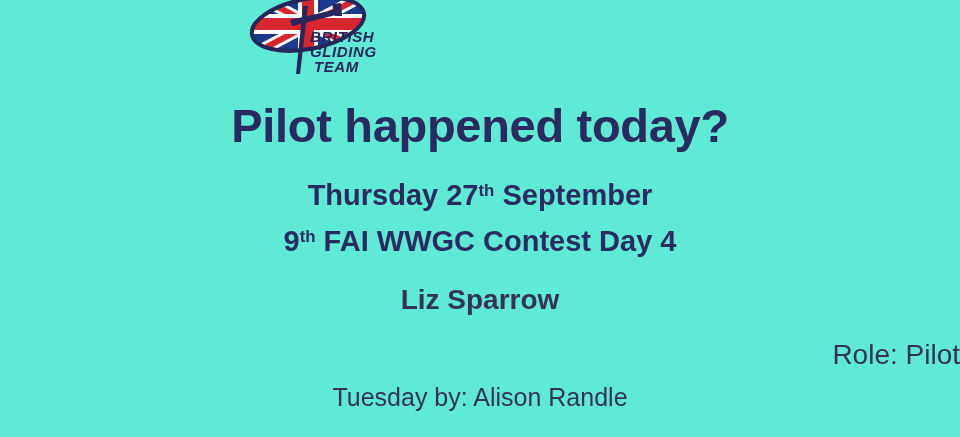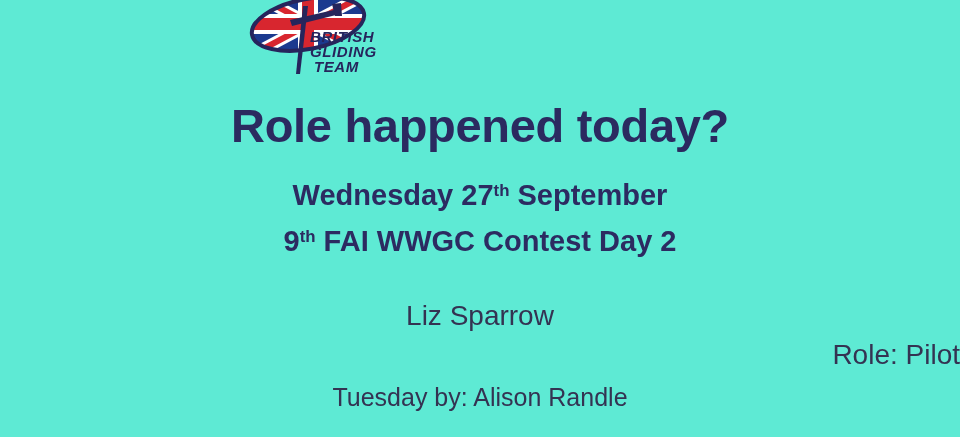--- a/index.html
+++ b/index.html
@@ -146,7 +146,7 @@
 
   <div class="content">
 
-    <div class="title">Role happened today?</div>
+    <div class="title">Pilot happened today?</div>
 
     <div class="subtitle subtitle-1">
       <span>Wednesday 27</span><sup>th</sup><span> September</span>

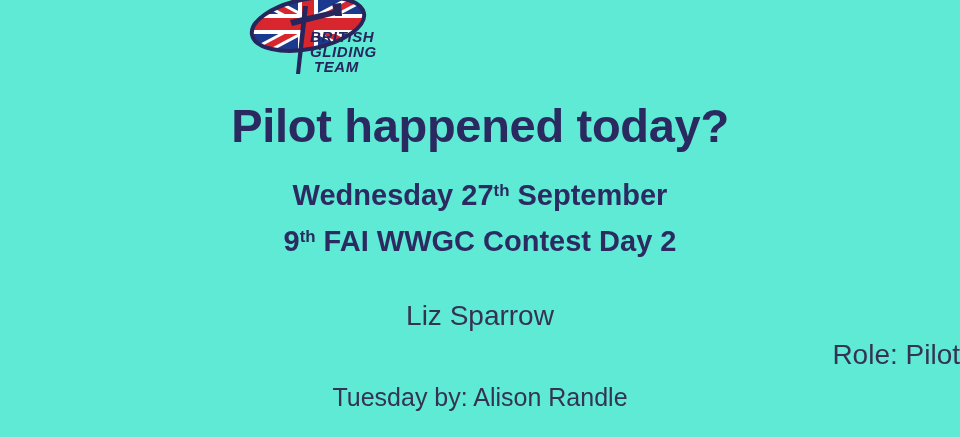--- a/index.html
+++ b/index.html
@@ -149,7 +149,7 @@
     <div class="title">Pilot happened today?</div>
 
     <div class="subtitle subtitle-1">
-      <span>Wednesday 27</span><sup>th</sup><span> September</span>
+      <span>Thursday 27</span><sup>th</sup><span> September</span>
     </div>
 
     <div class="subtitle subtitle-2">

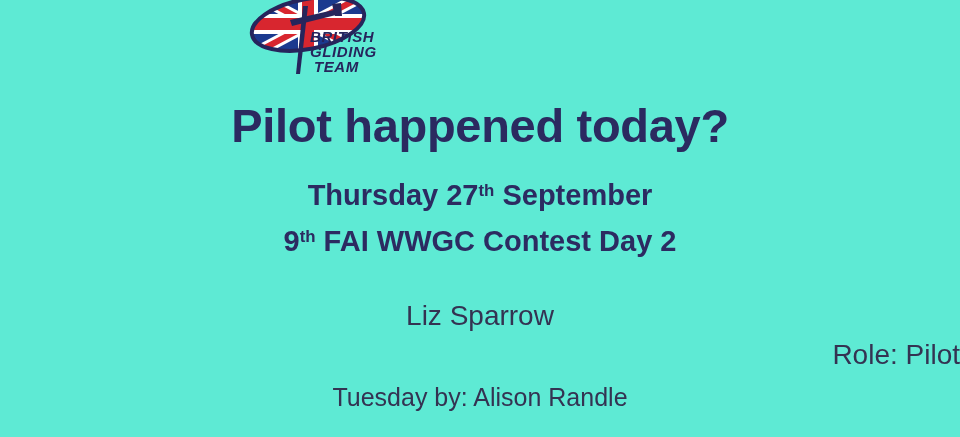--- a/index.html
+++ b/index.html
@@ -153,7 +153,7 @@
     </div>
 
     <div class="subtitle subtitle-2">
-      <span>9</span><sup>th</sup><span> FAI WWGC Contest Day 2</span>
+      <span>9</span><sup>th</sup><span> FAI WWGC Contest Day 4</span>
     </div>
 
     <div class="credit credit-name">Liz Sparrow</div>

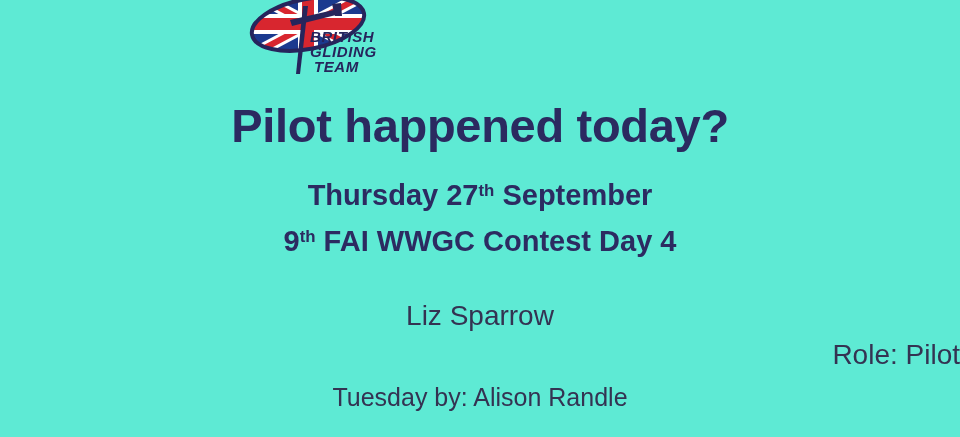--- a/index.html
+++ b/index.html
@@ -93,7 +93,7 @@
     line-height: 1.15;
     white-space: nowrap;
   }
-  .credit-name   { top: 300px; font-size: 28px; }
+  .credit-name   { top: 284px; font-size: 28px; font-weight: bold; }
   .credit-role   { top: 339px; font-size: 28px; text-align: right; }
   .credit-filmed { top: 383px; font-size: 25px; }
 </style>

